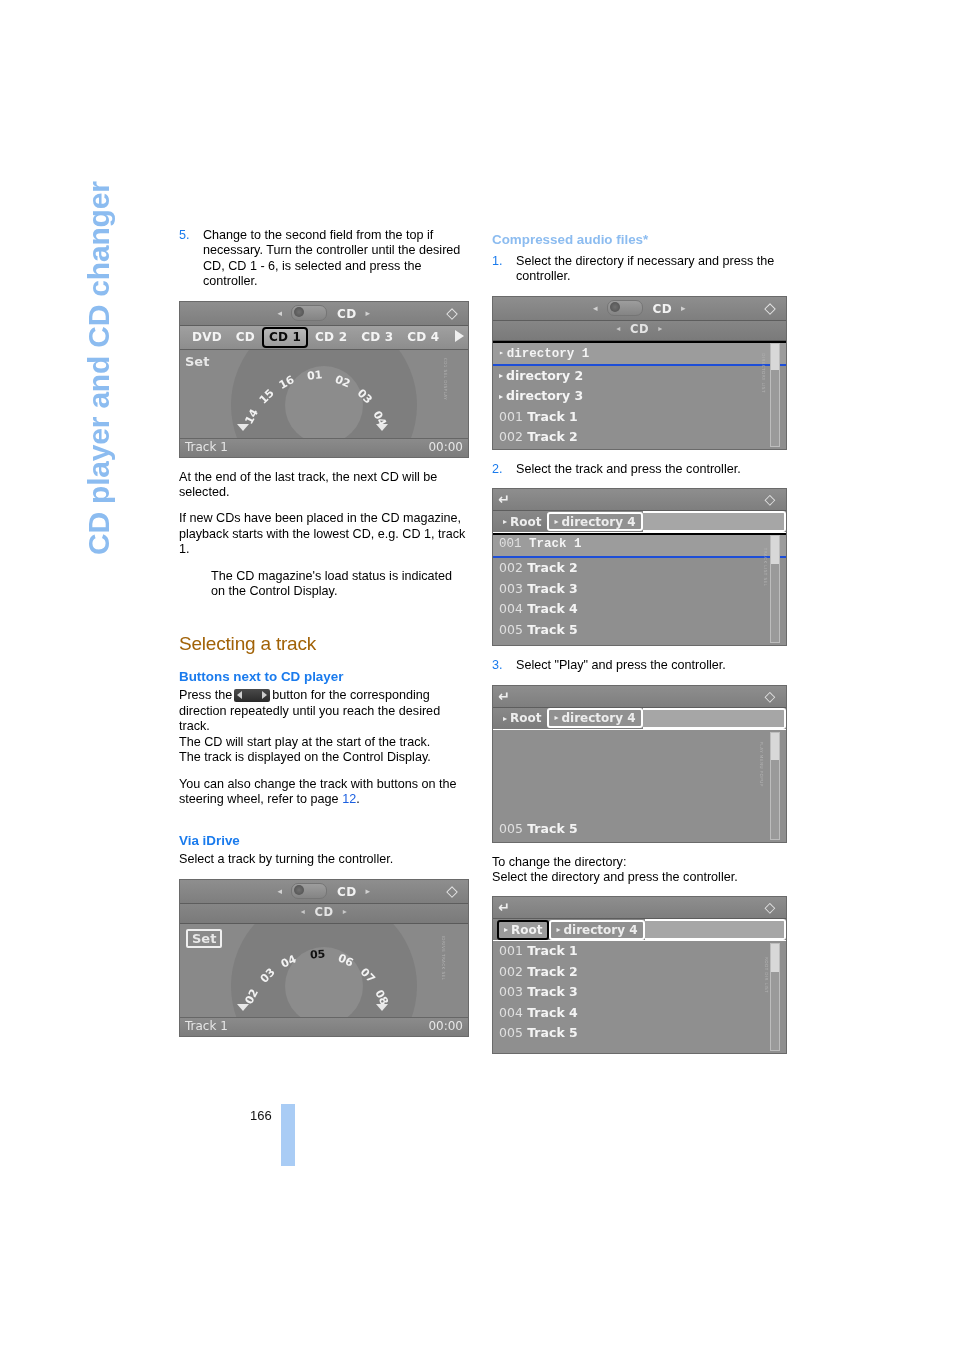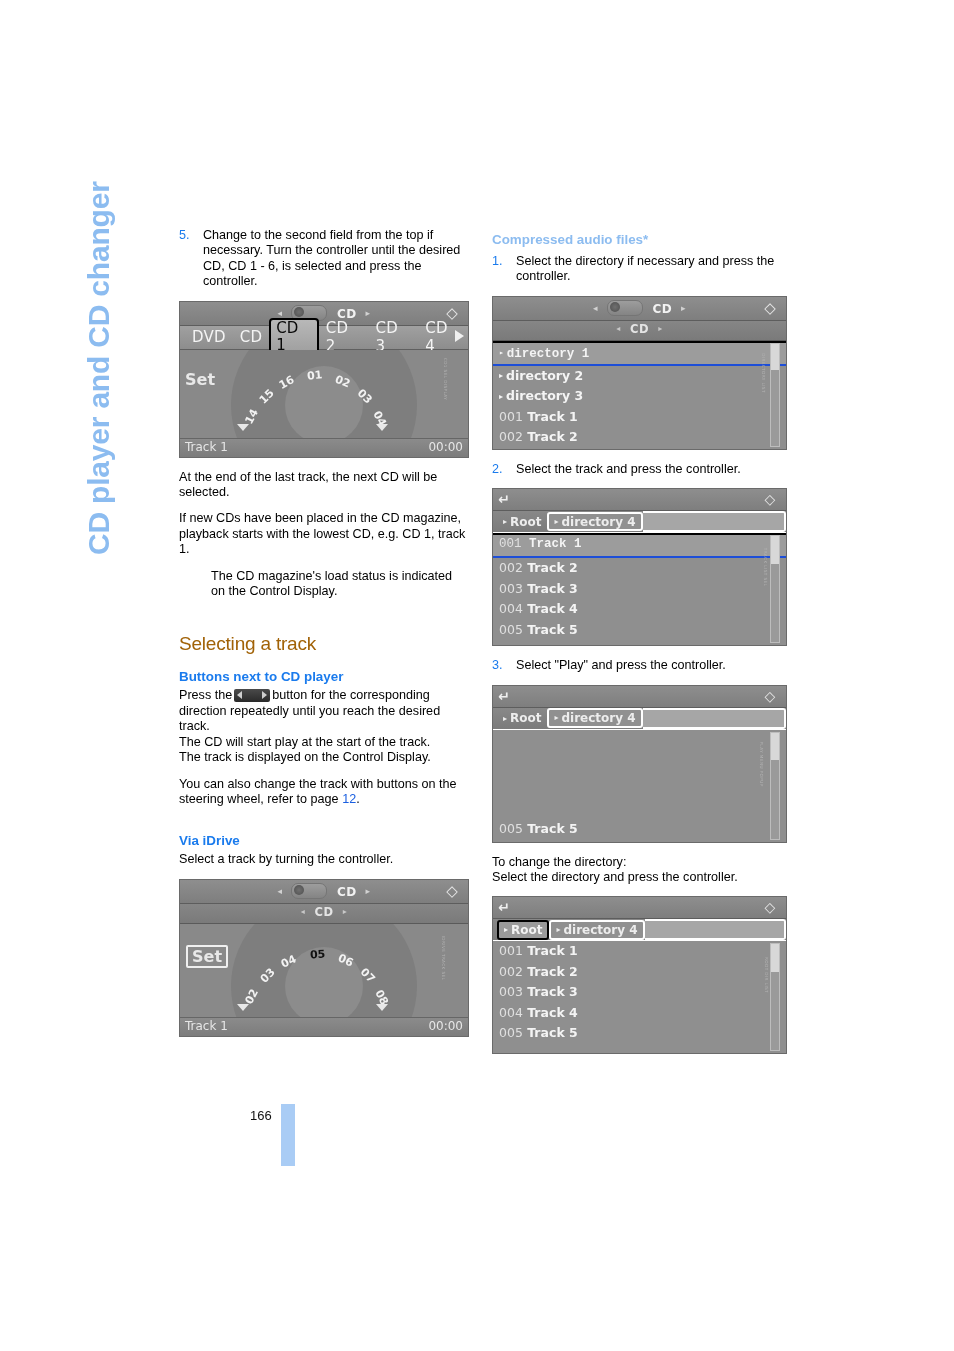--- a/index.html
+++ b/index.html
@@ -96,7 +96,7 @@
     padding-left:5px;position:relative;
   }
   .tabrow .tab{
-    color:#f4f4f4;font-size:15px;font-weight:normal;padding:0 7px;letter-spacing:.2px;
+    color:#f4f4f4;font-size:12px;font-weight:bold;padding:0 7px;letter-spacing:.2px;text-align:right;
   }
   .tabrow .tab.sel{
     color:#0a0a0a;background:linear-gradient(#b8b8b8,#9e9e9e);

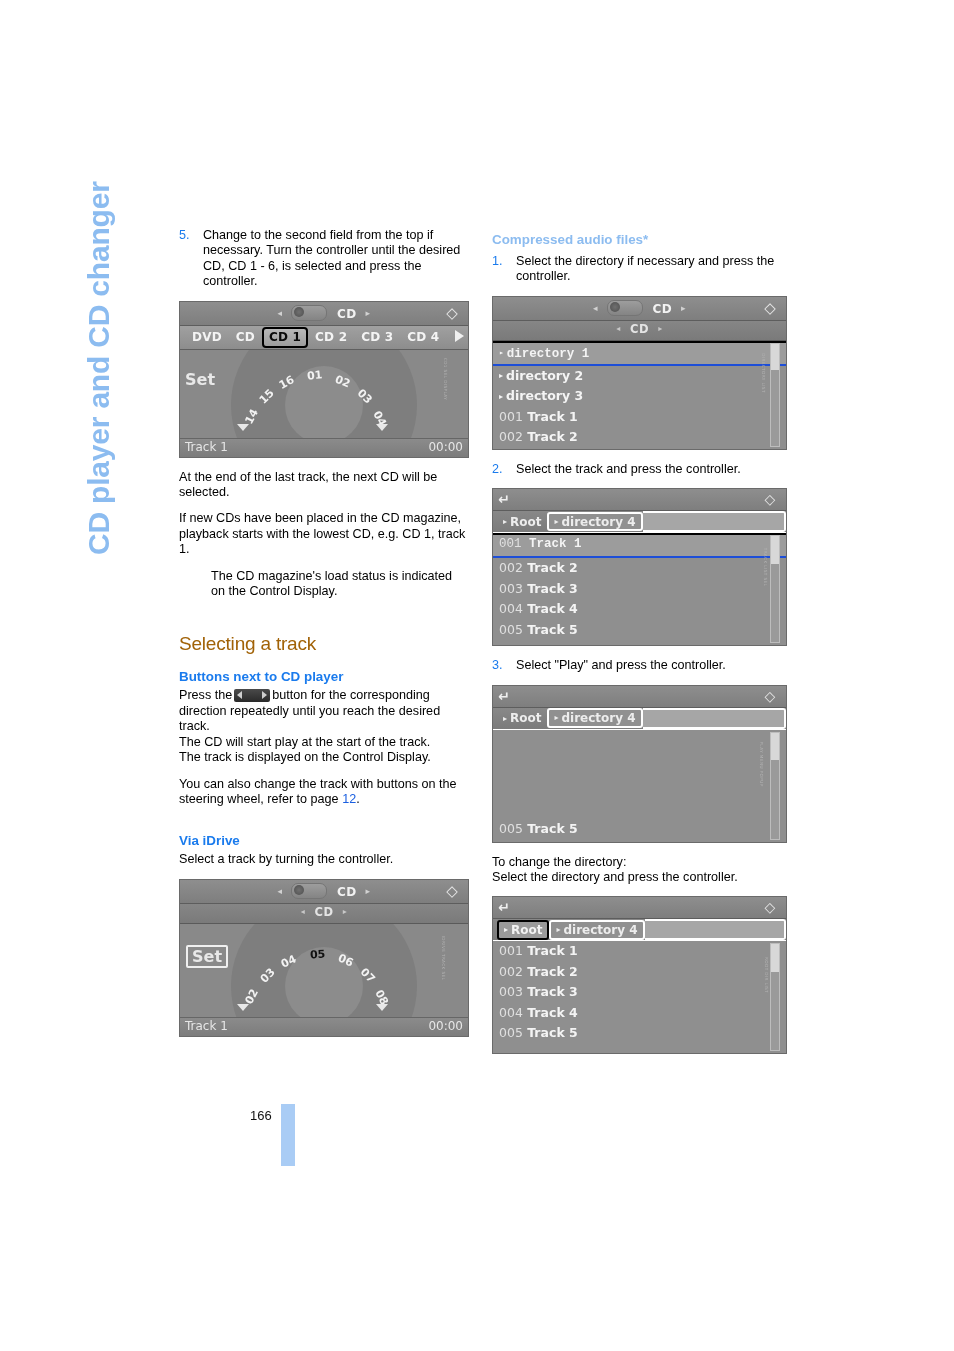--- a/index.html
+++ b/index.html
@@ -111,7 +111,7 @@
   
   .dialarea{height:88px;background:#898989;position:relative;overflow:hidden;}
   .dialarea .setbox{
-    position:absolute;left:5px;top:4px;color:#e8e8e8;font-size:16px;font-weight:bold;margin-top:16px;
+    position:absolute;left:5px;top:4px;color:#e8e8e8;font-size:13px;font-weight:bold;
   }
   .dialarea .setbox.boxed{
     border:2px solid #f0f0f0;background:#8a8a8a;padding:0 4px;border-radius:2px;

